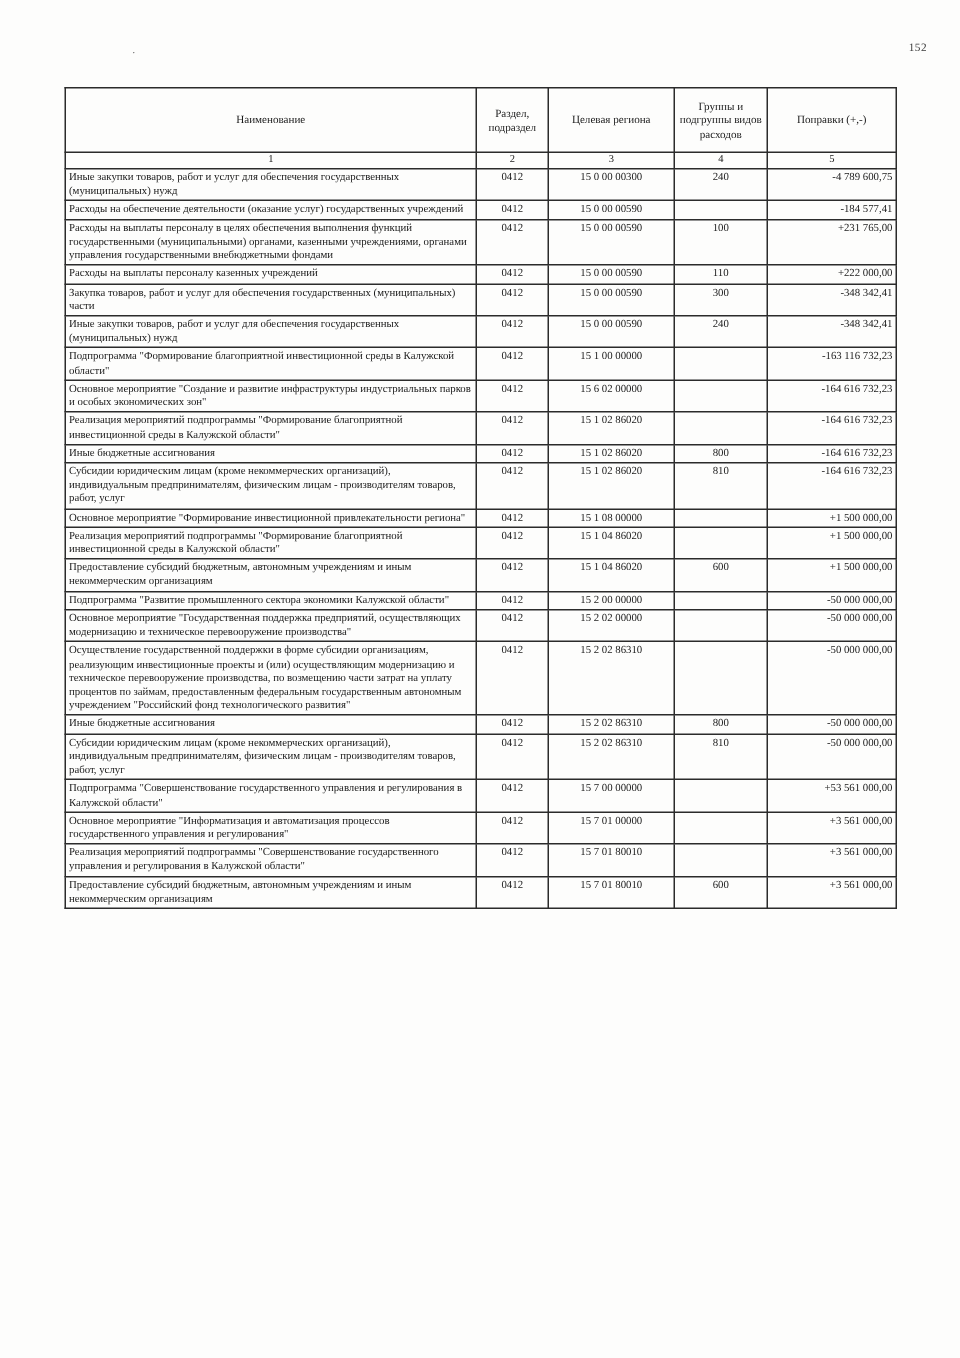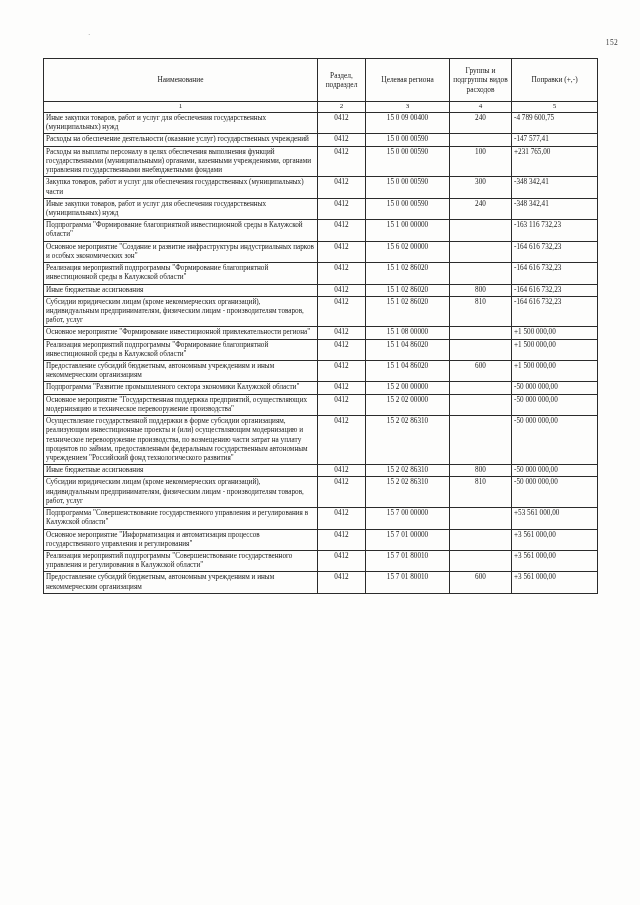--- a/index.html
+++ b/index.html
@@ -25,7 +25,7 @@
   .page-number {
     position: absolute;
     right: 22px;
-    top: 38px;
+    top: 27px;
     font-size: 7.5px;
     color: #3a3a3a;
     letter-spacing: 0.3px;

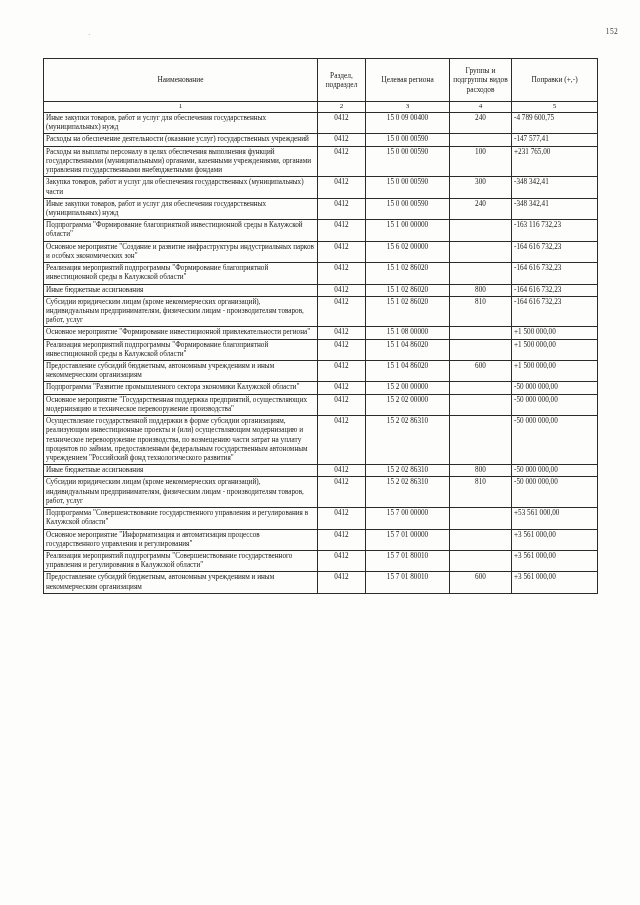--- a/index.html
+++ b/index.html
@@ -123,7 +123,7 @@
         <tr>
           <td class="name">Иные закупки товаров, работ и услуг для обеспечения государственных (муниципальных) нужд</td>
           <td class="razdel">0412</td>
-          <td class="target">15 0 09 00400</td>
+          <td class="target">15 0 00 00300</td>
           <td class="group">240</td>
           <td class="delta">-4 789 600,75</td>
         </tr>

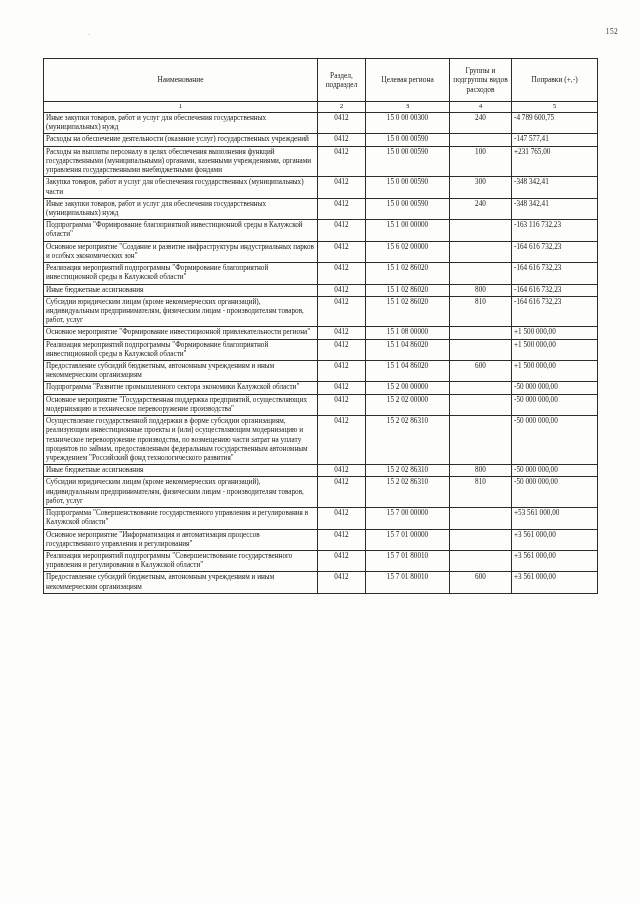--- a/index.html
+++ b/index.html
@@ -82,6 +82,7 @@
     vertical-align: bottom;
   }
   td.delta {
+    text-align: right;
     vertical-align: bottom;
     padding-right: 3px;
     white-space: nowrap;

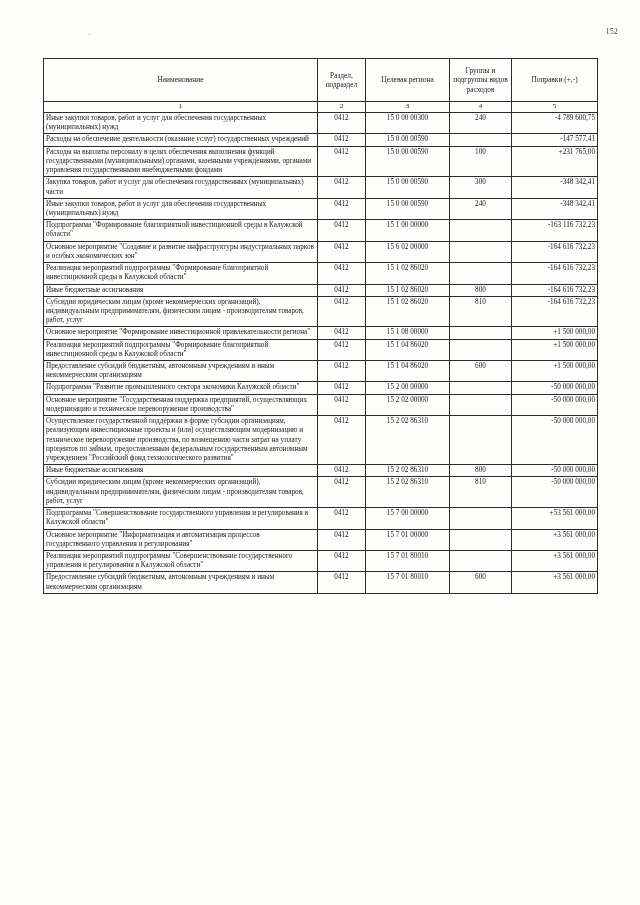--- a/index.html
+++ b/index.html
@@ -133,7 +133,7 @@
           <td class="razdel">0412</td>
           <td class="target">15 0 00 00590</td>
           <td class="group"></td>
-          <td class="delta">-147 577,41</td>
+          <td class="delta">-184 577,41</td>
         </tr>
         <tr>
           <td class="name">Расходы на выплаты персоналу в целях обеспечения выполнения функций государственными (муниципальными) органами, казенными учреждениями, органами управления государственными внебюджетными фондами</td>

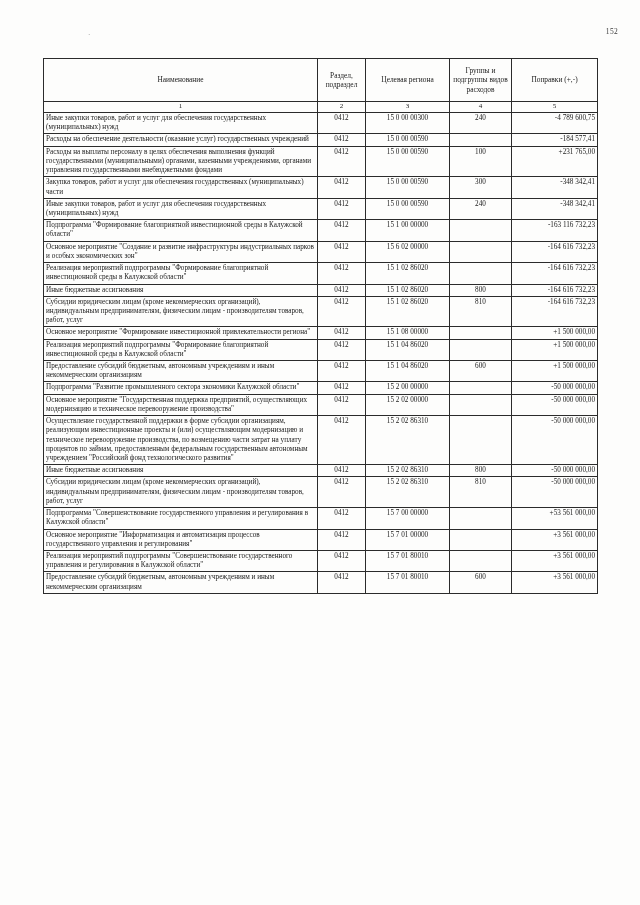--- a/index.html
+++ b/index.html
@@ -143,6 +143,13 @@
           <td class="delta">+231 765,00</td>
         </tr>
         <tr>
+          <td class="name">Расходы на выплаты персоналу казенных учреждений</td>
+          <td class="razdel">0412</td>
+          <td class="target">15 0 00 00590</td>
+          <td class="group">110</td>
+          <td class="delta">+222 000,00</td>
+        </tr>
+        <tr>
           <td class="name">Закупка товаров, работ и услуг для обеспечения государственных (муниципальных) части</td>
           <td class="razdel">0412</td>
           <td class="target">15 0 00 00590</td>

